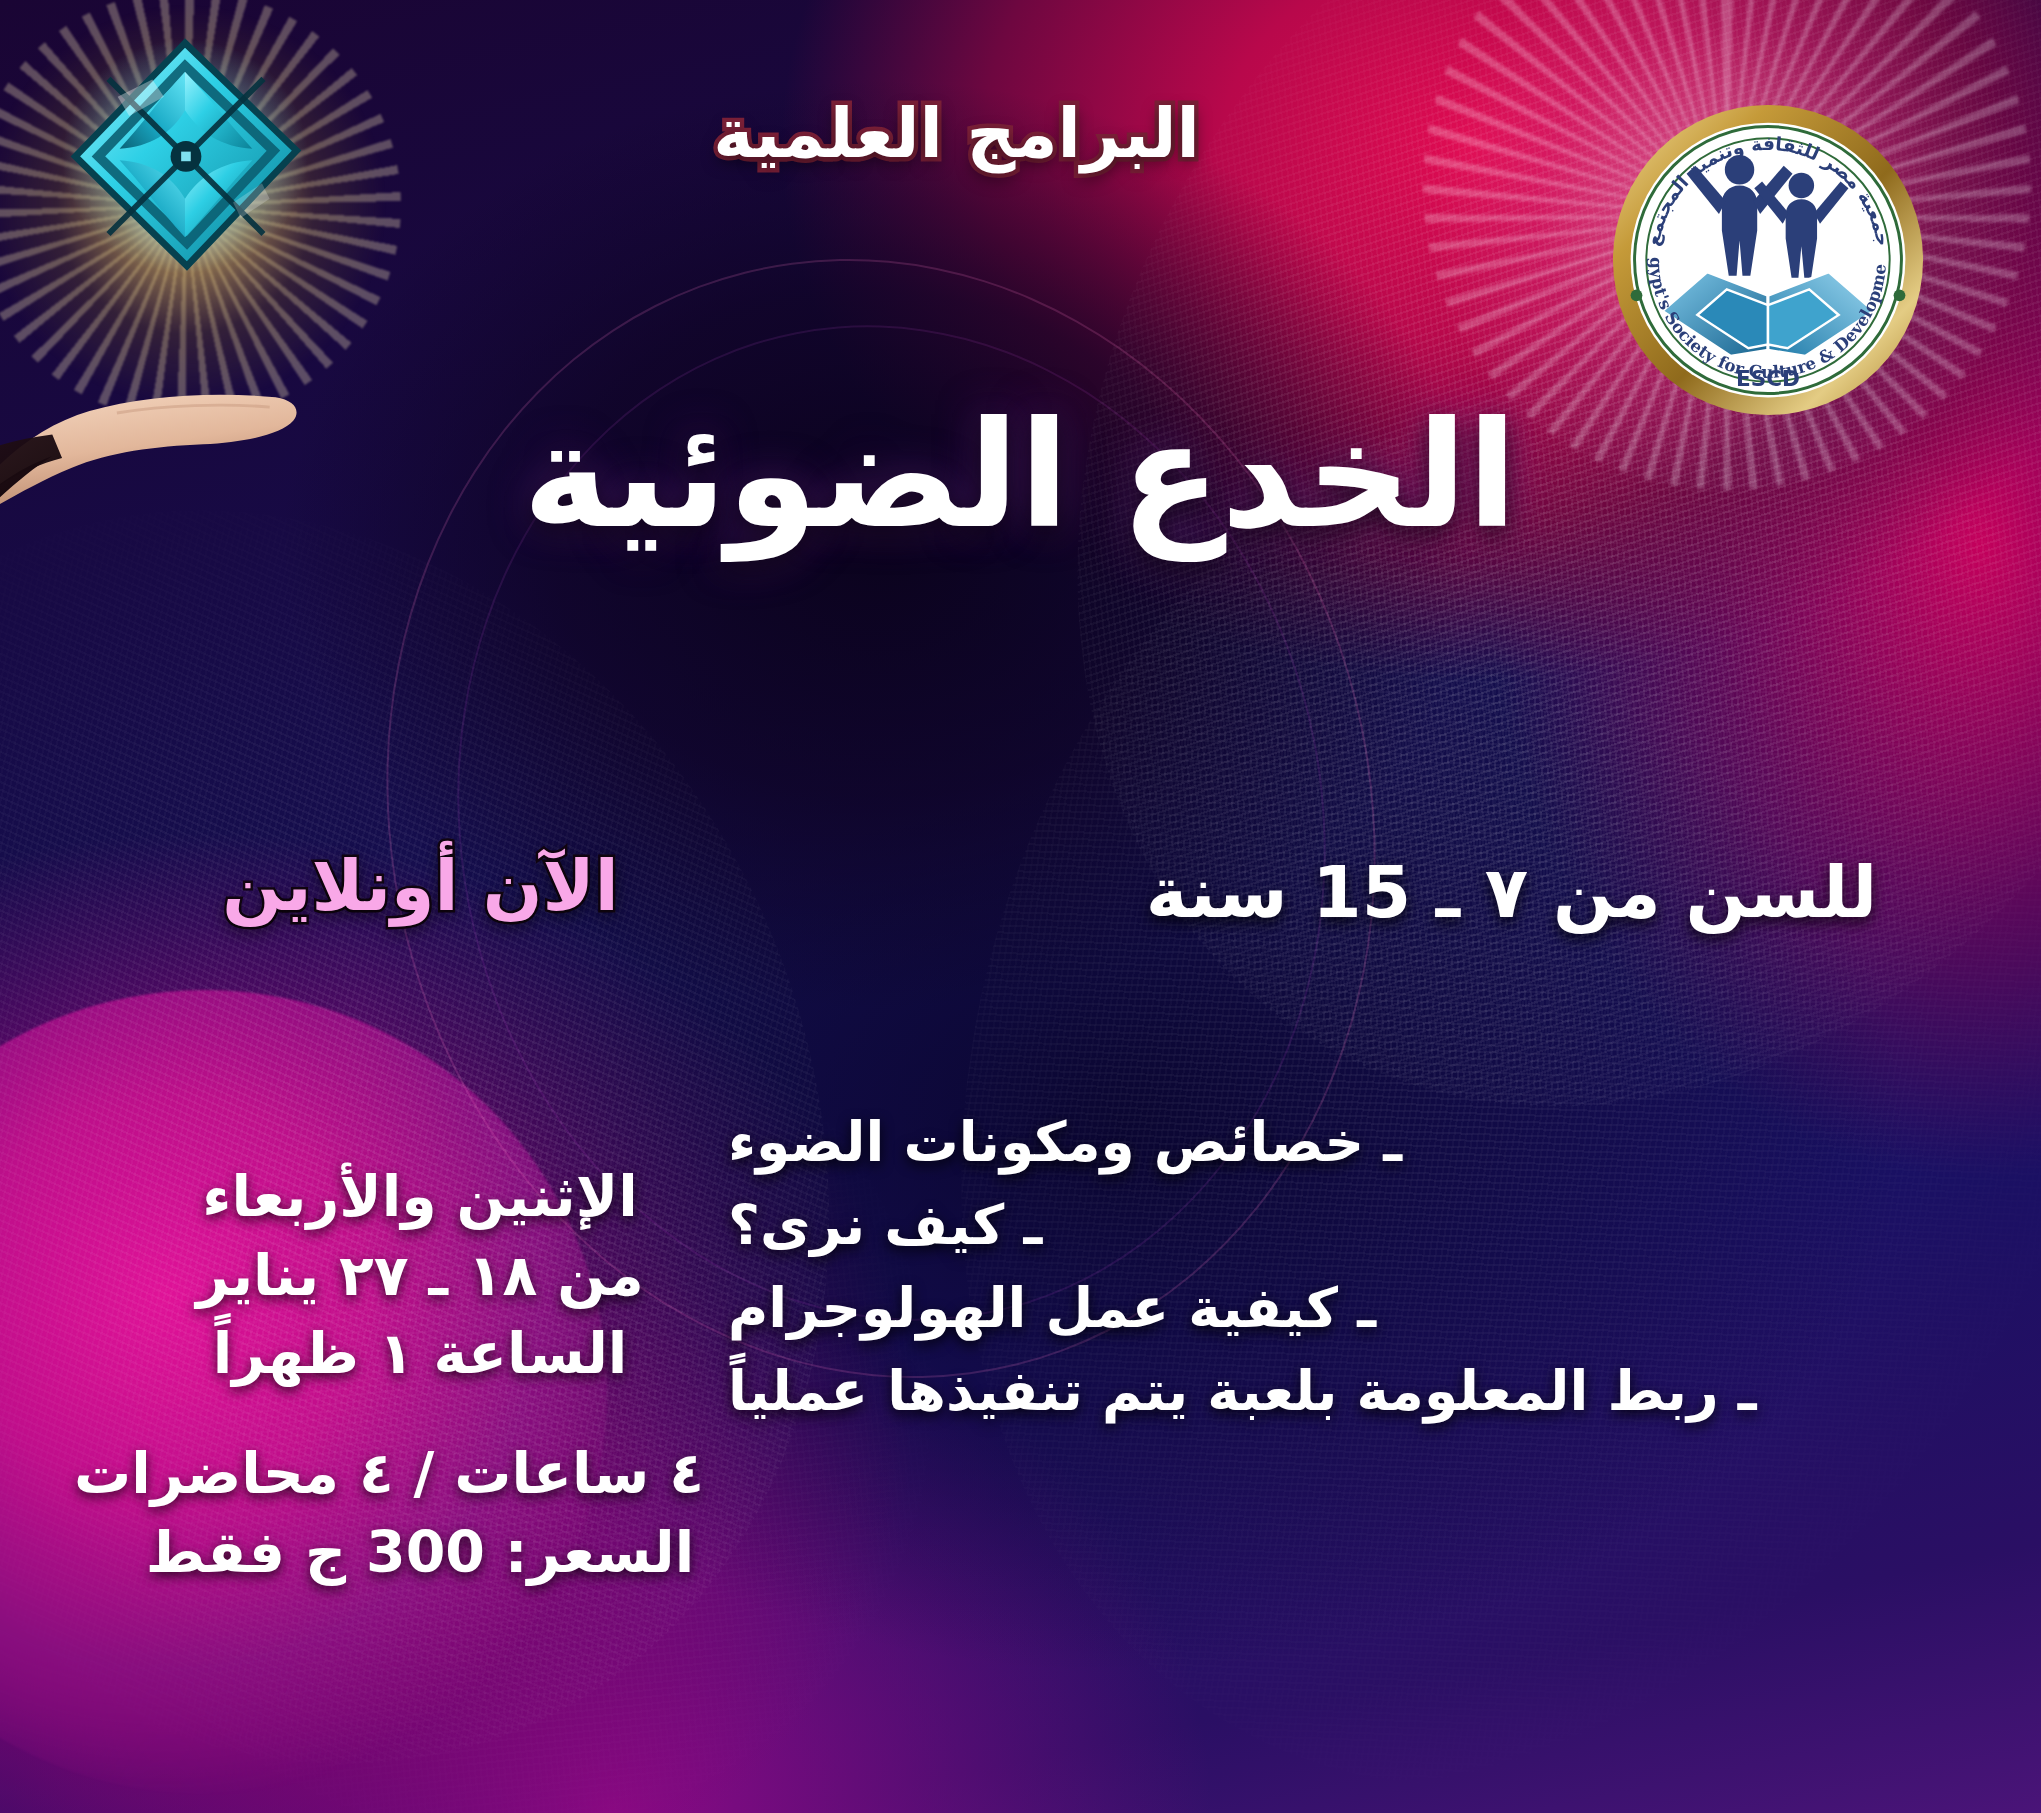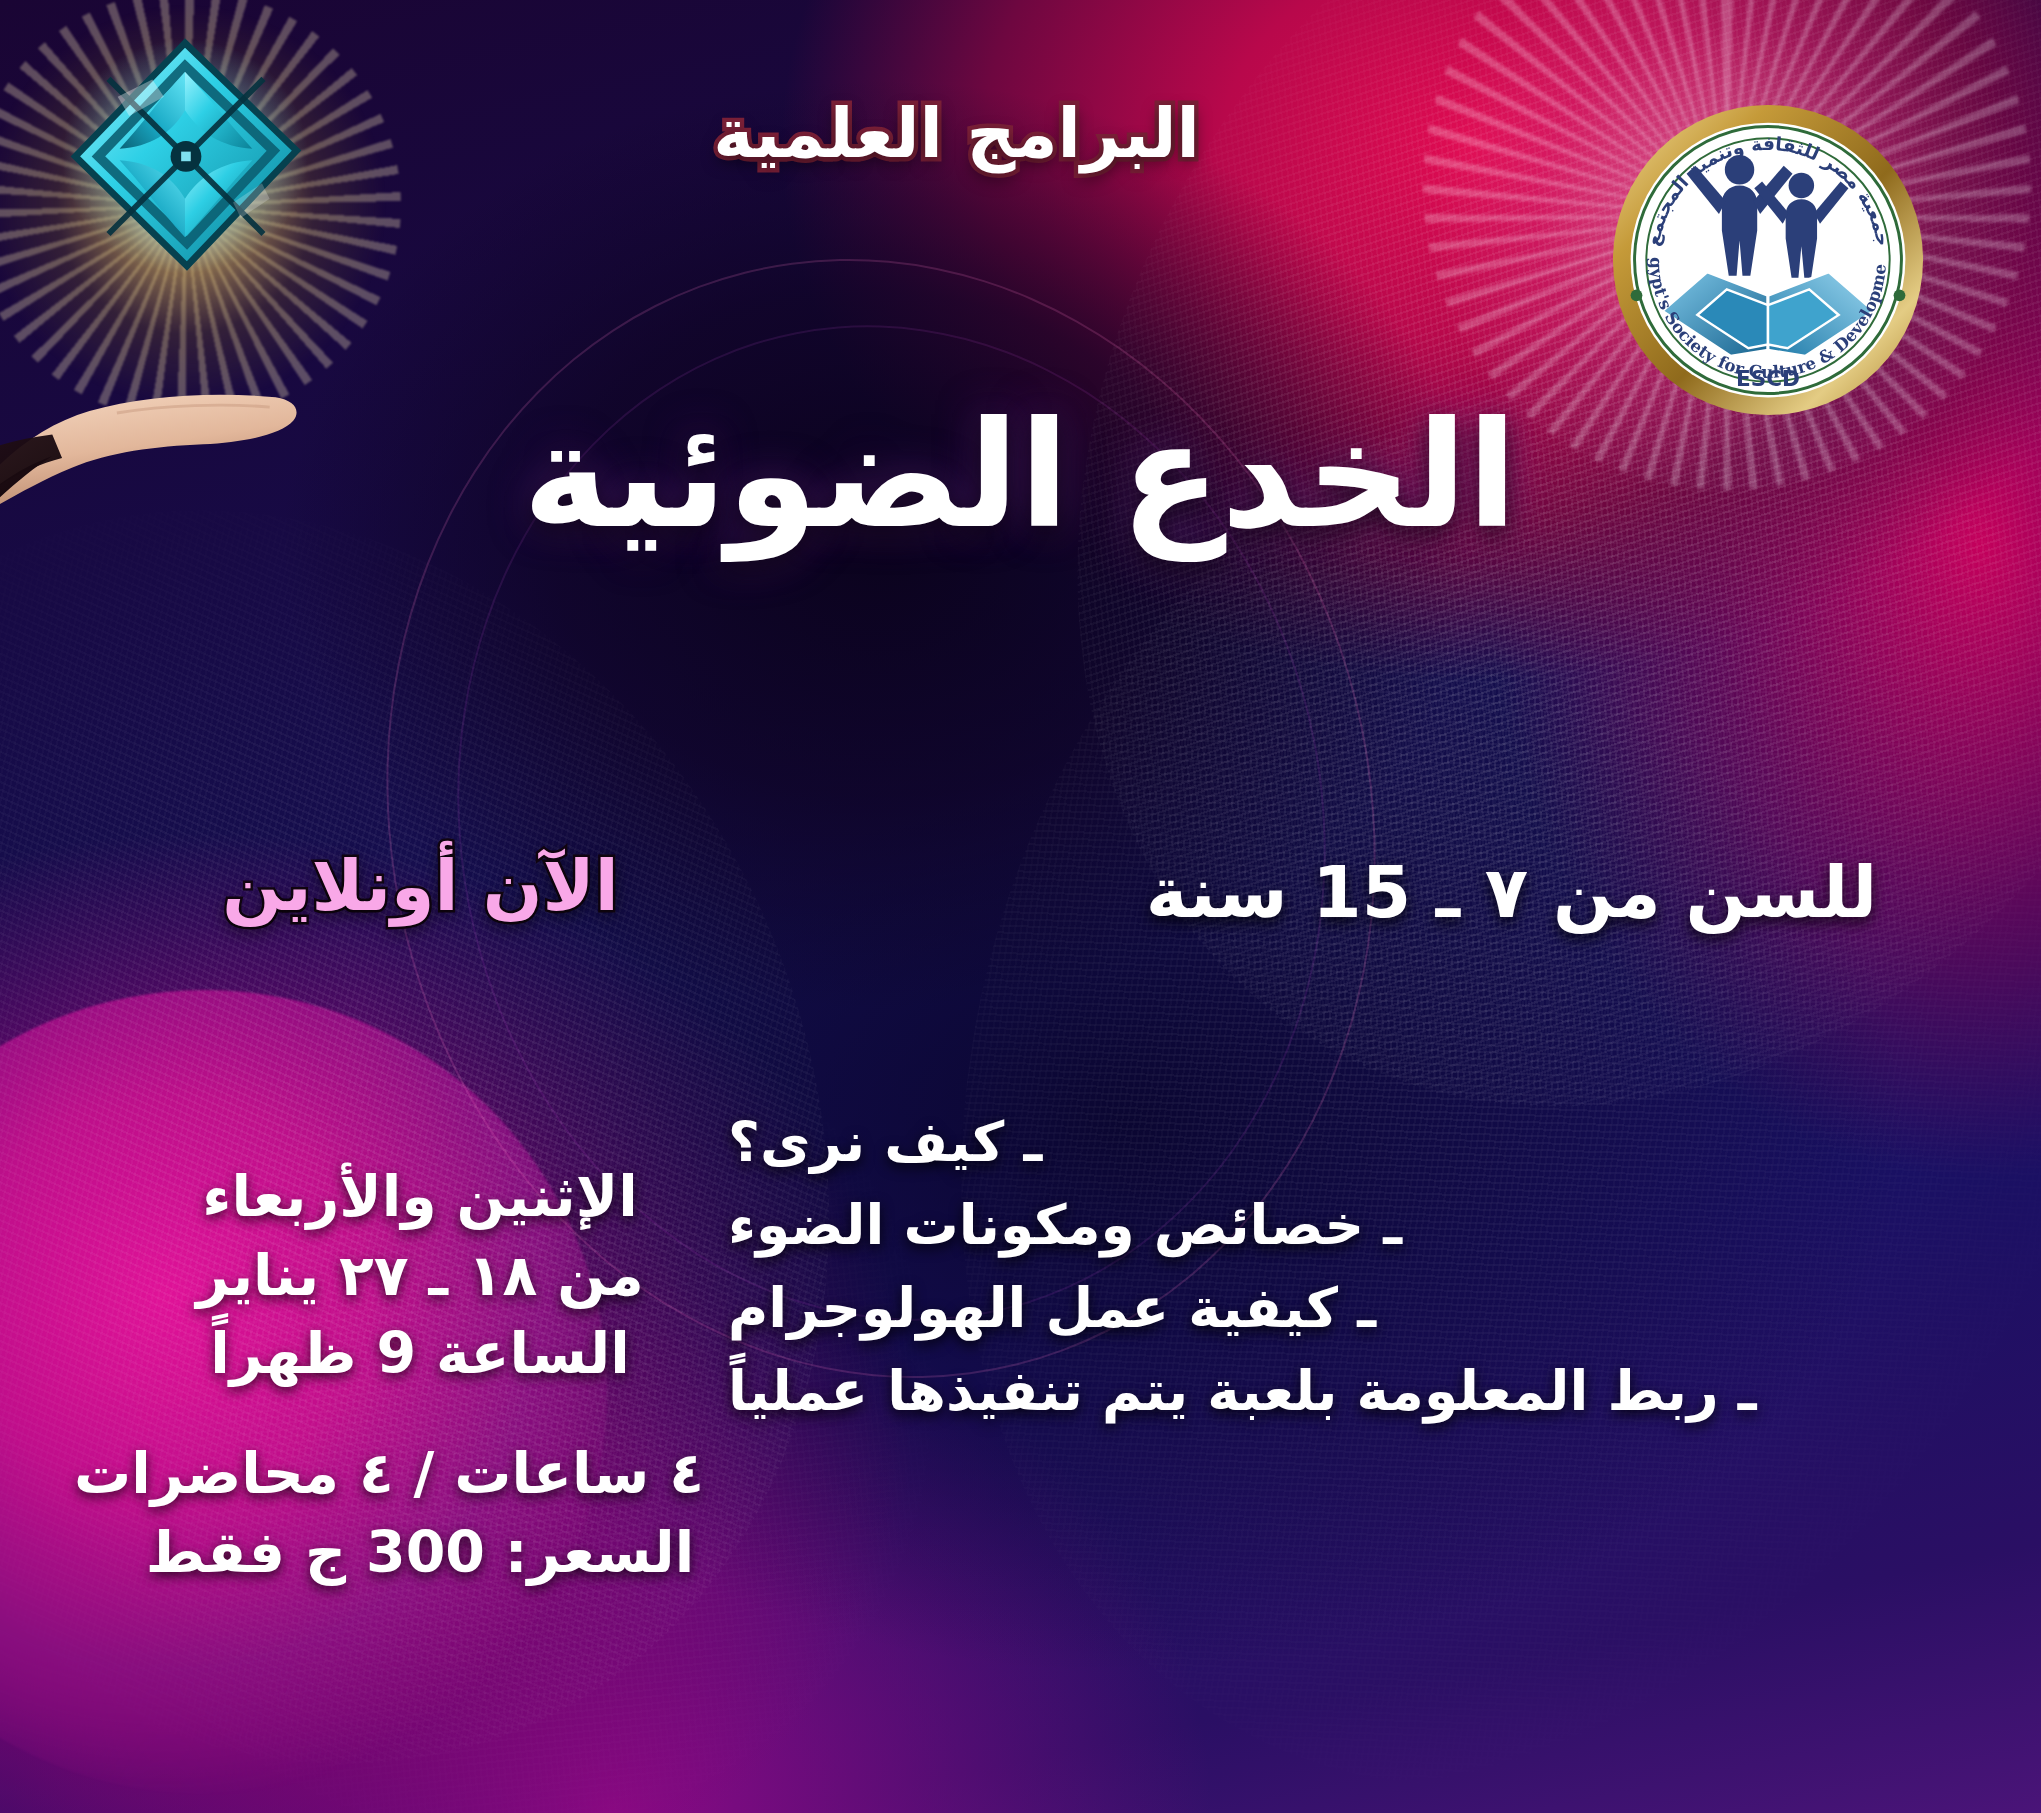--- a/index.html
+++ b/index.html
@@ -318,8 +318,8 @@
 
   <div class="bullets">
     <ul>
+      <li>ـ خصائص ومكونات الضوء</li>
       <li>ـ كيف نرى؟</li>
-      <li>ـ خصائص ومكونات الضوء</li>
       <li>ـ كيفية عمل الهولوجرام</li>
       <li>ـ ربط المعلومة بلعبة يتم تنفيذها عملياً</li>
     </ul>

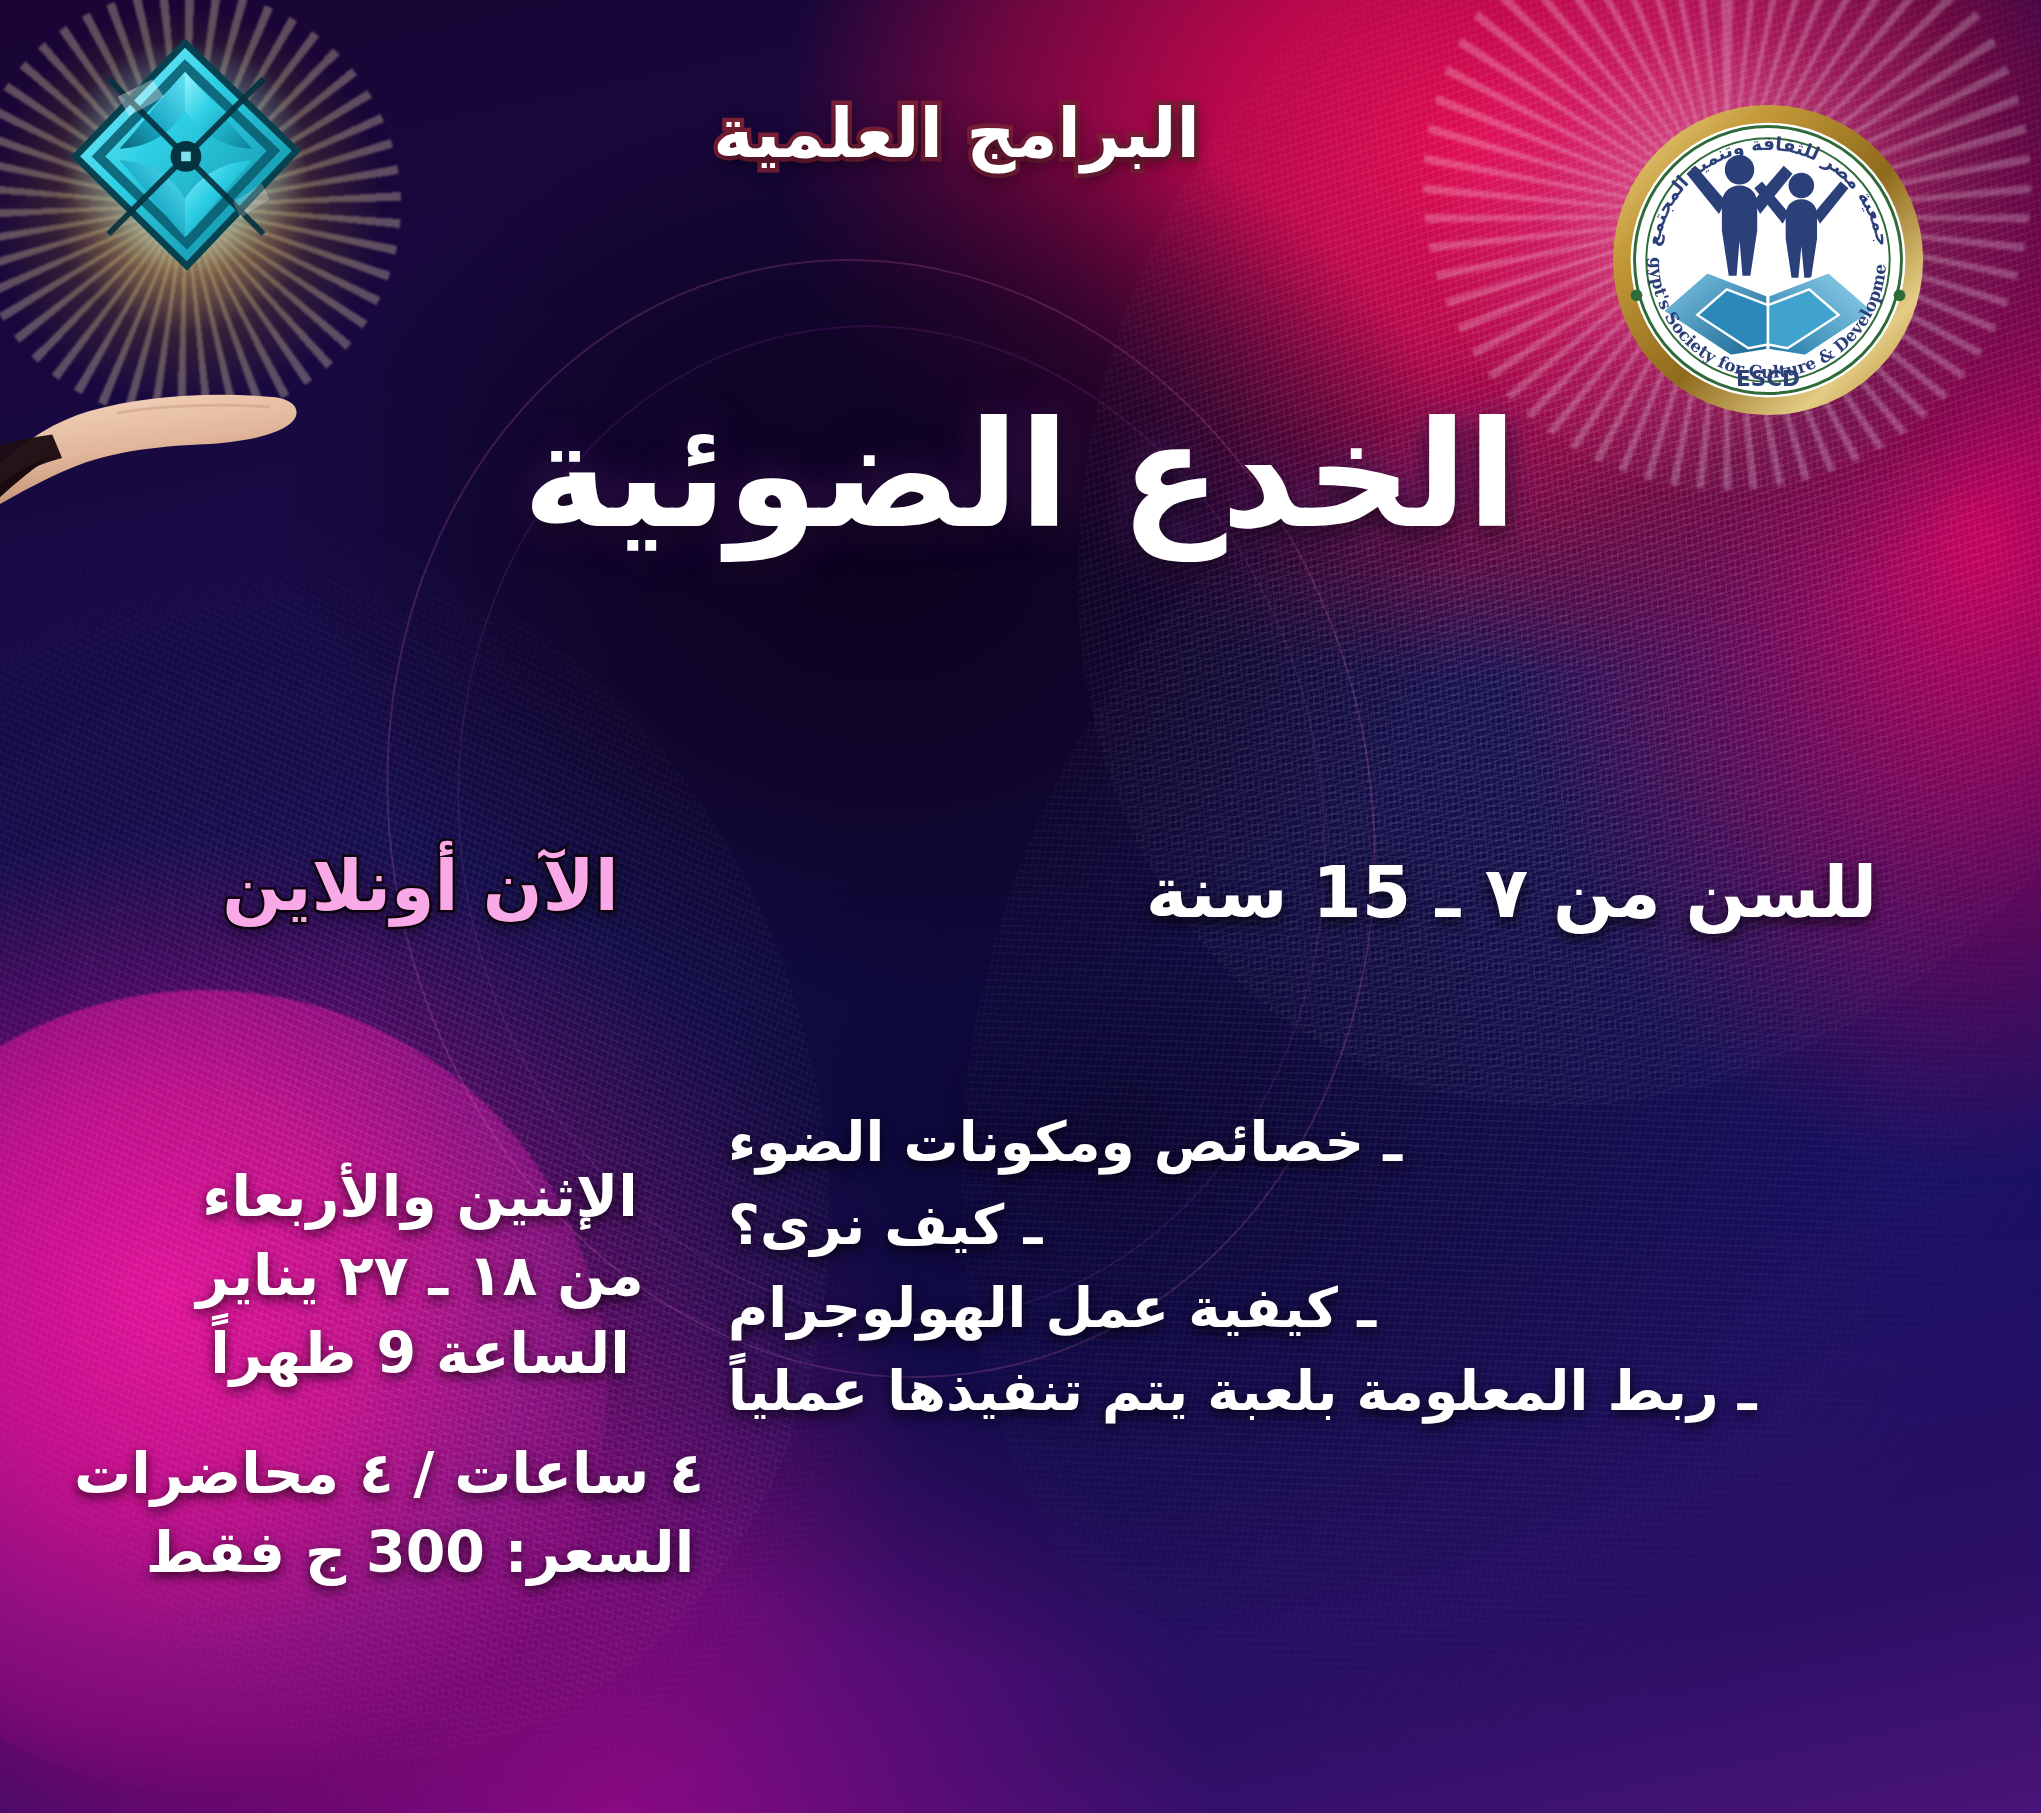--- a/index.html
+++ b/index.html
@@ -328,7 +328,7 @@
   <div class="schedule">
     <div class="line">الإثنين والأربعاء</div>
     <div class="line">من ١٨ ـ ٢٧ يناير</div>
-    <div class="line">الساعة 9 ظهراً</div>
+    <div class="line">الساعة ١ ظهراً</div>
     <div class="gap"></div>
     <div class="line">٤ ساعات / ٤ محاضرات</div>
     <div class="line">السعر: 300 ج فقط</div>

